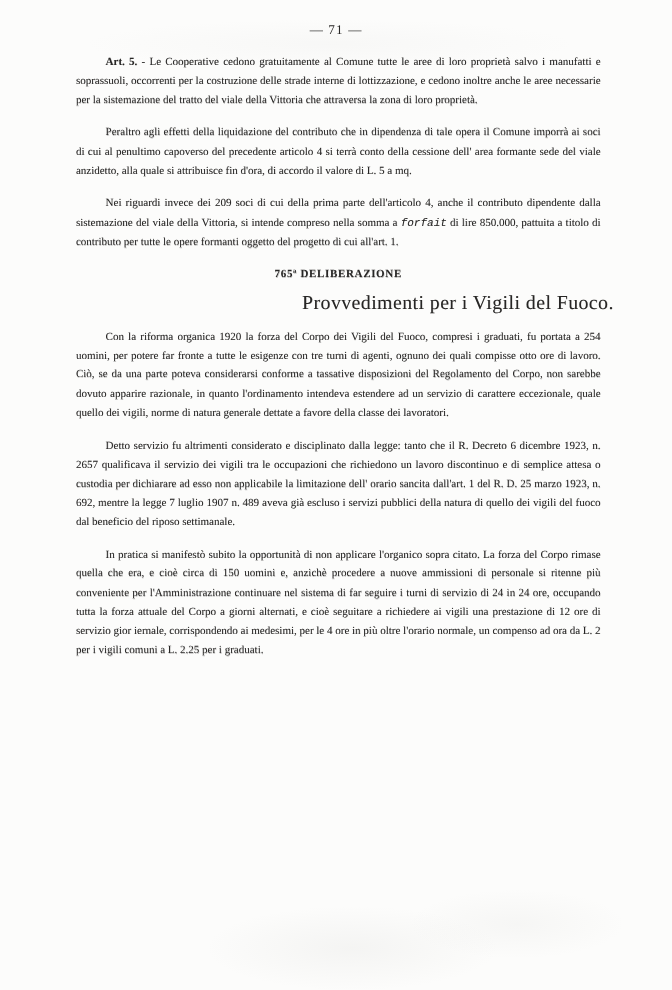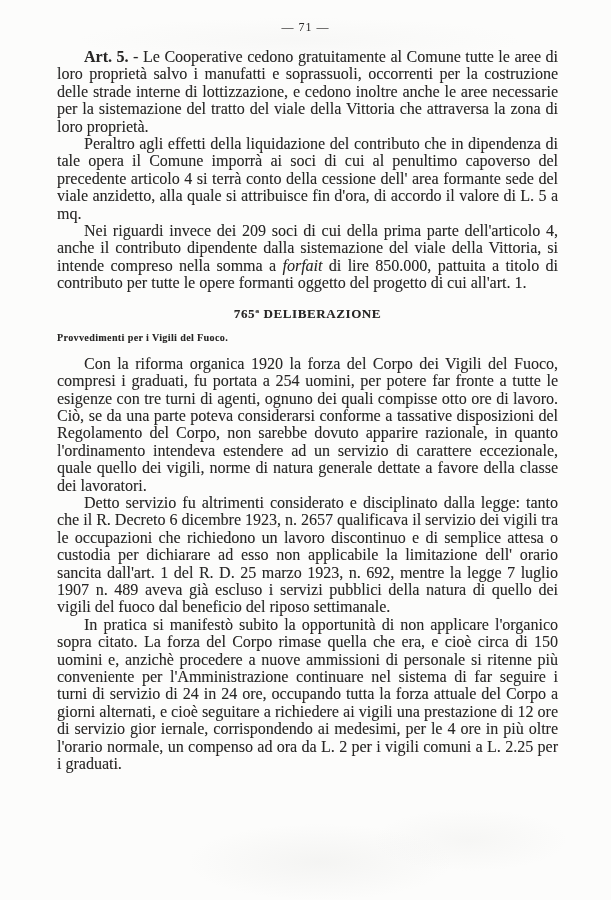--- a/index.html
+++ b/index.html
@@ -32,8 +32,8 @@
     margin: 13px 0 0 57px;
   }
   .para {
-    margin: 0;
-    font-size: 16px;
+    margin: 12px;
+    font-size: 10px;
     line-height: 17.4px;
     text-align: justify;
     text-indent: 27px;

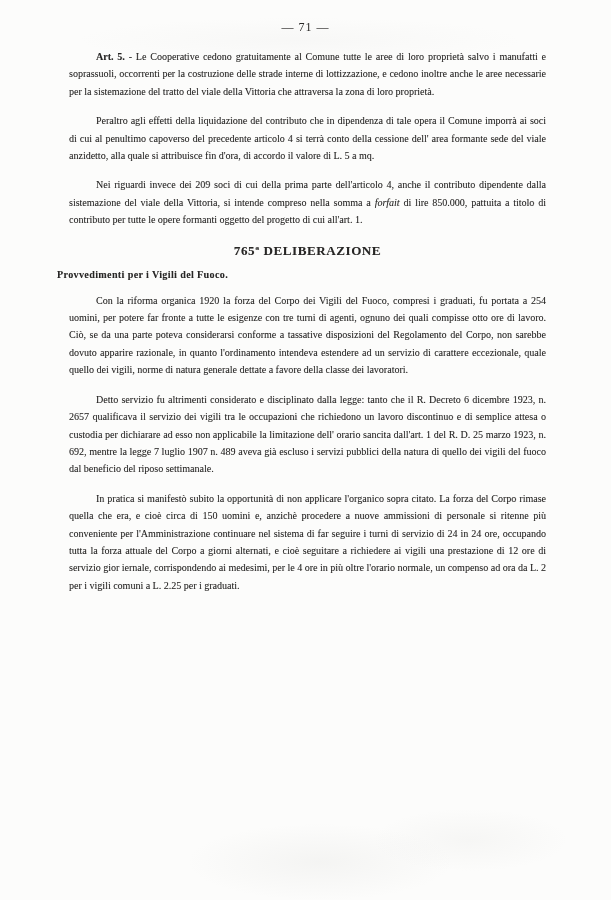--- a/index.html
+++ b/index.html
@@ -44,7 +44,7 @@
     word-spacing: -1.4px;
   }
   .seg-bold { font-weight: bold; }
-  .seg-italic { font-style: italic; }
+  .seg-italic { font-style: italic; font-family: Liberation Mono, monospace; }
   .heading {
     margin: 14px 0 0 0;
     text-align: center;

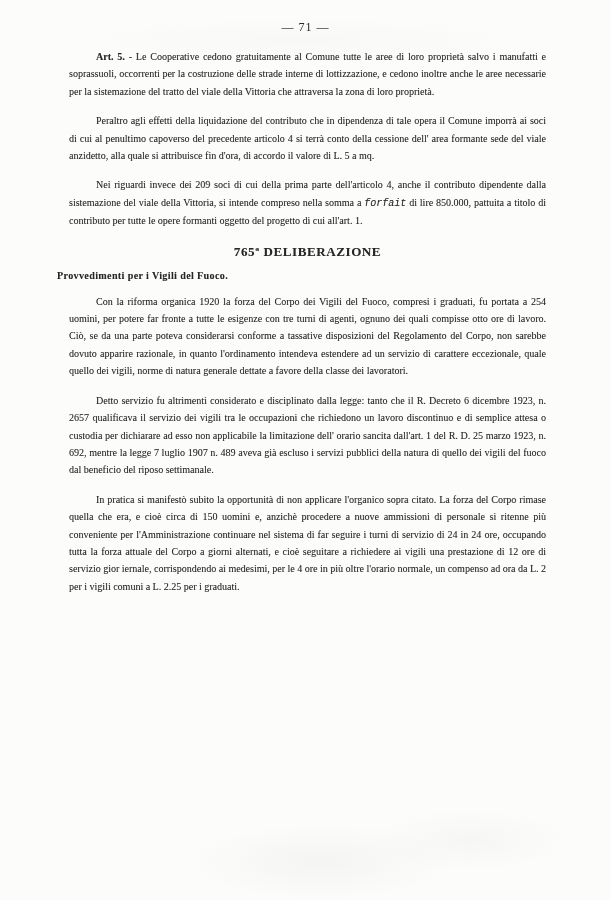--- a/index.html
+++ b/index.html
@@ -48,7 +48,7 @@
   .heading {
     margin: 14px 0 0 0;
     text-align: center;
-    font-size: 13px;
+    font-size: 10px;
     font-weight: bold;
     letter-spacing: 0.6px;
     text-shadow: 0.3px 0.3px 0 rgba(45,44,42,0.3);

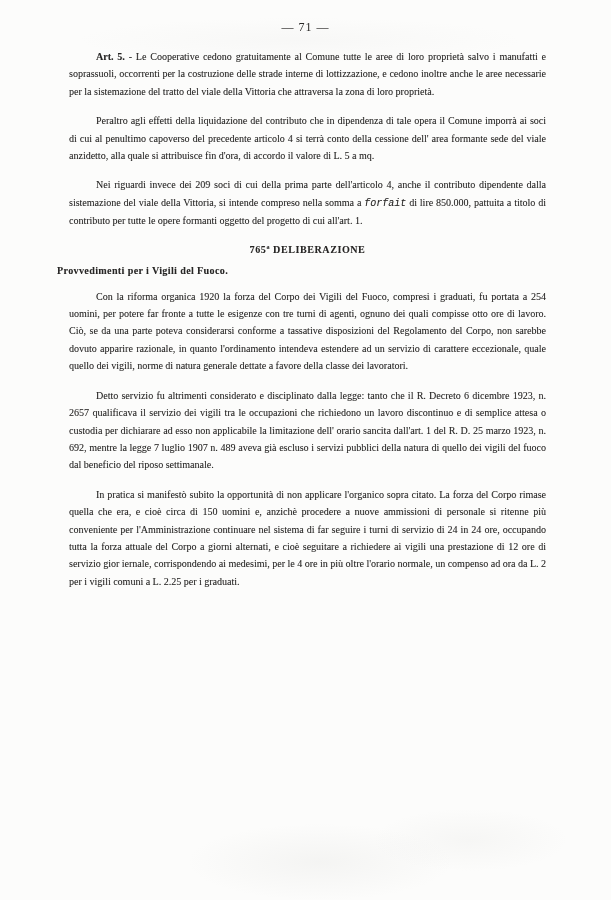--- a/index.html
+++ b/index.html
@@ -55,9 +55,9 @@
   }
   .subheading {
     margin: 10px 0 12px 0;
-    text-align: left;
-    font-size: 10px;
-    font-weight: bold;
+    text-align: right;
+    font-size: 18px;
+    font-weight: normal;
     letter-spacing: 0.4px;
     text-shadow: 0.3px 0.3px 0 rgba(45,44,42,0.3);
   }

